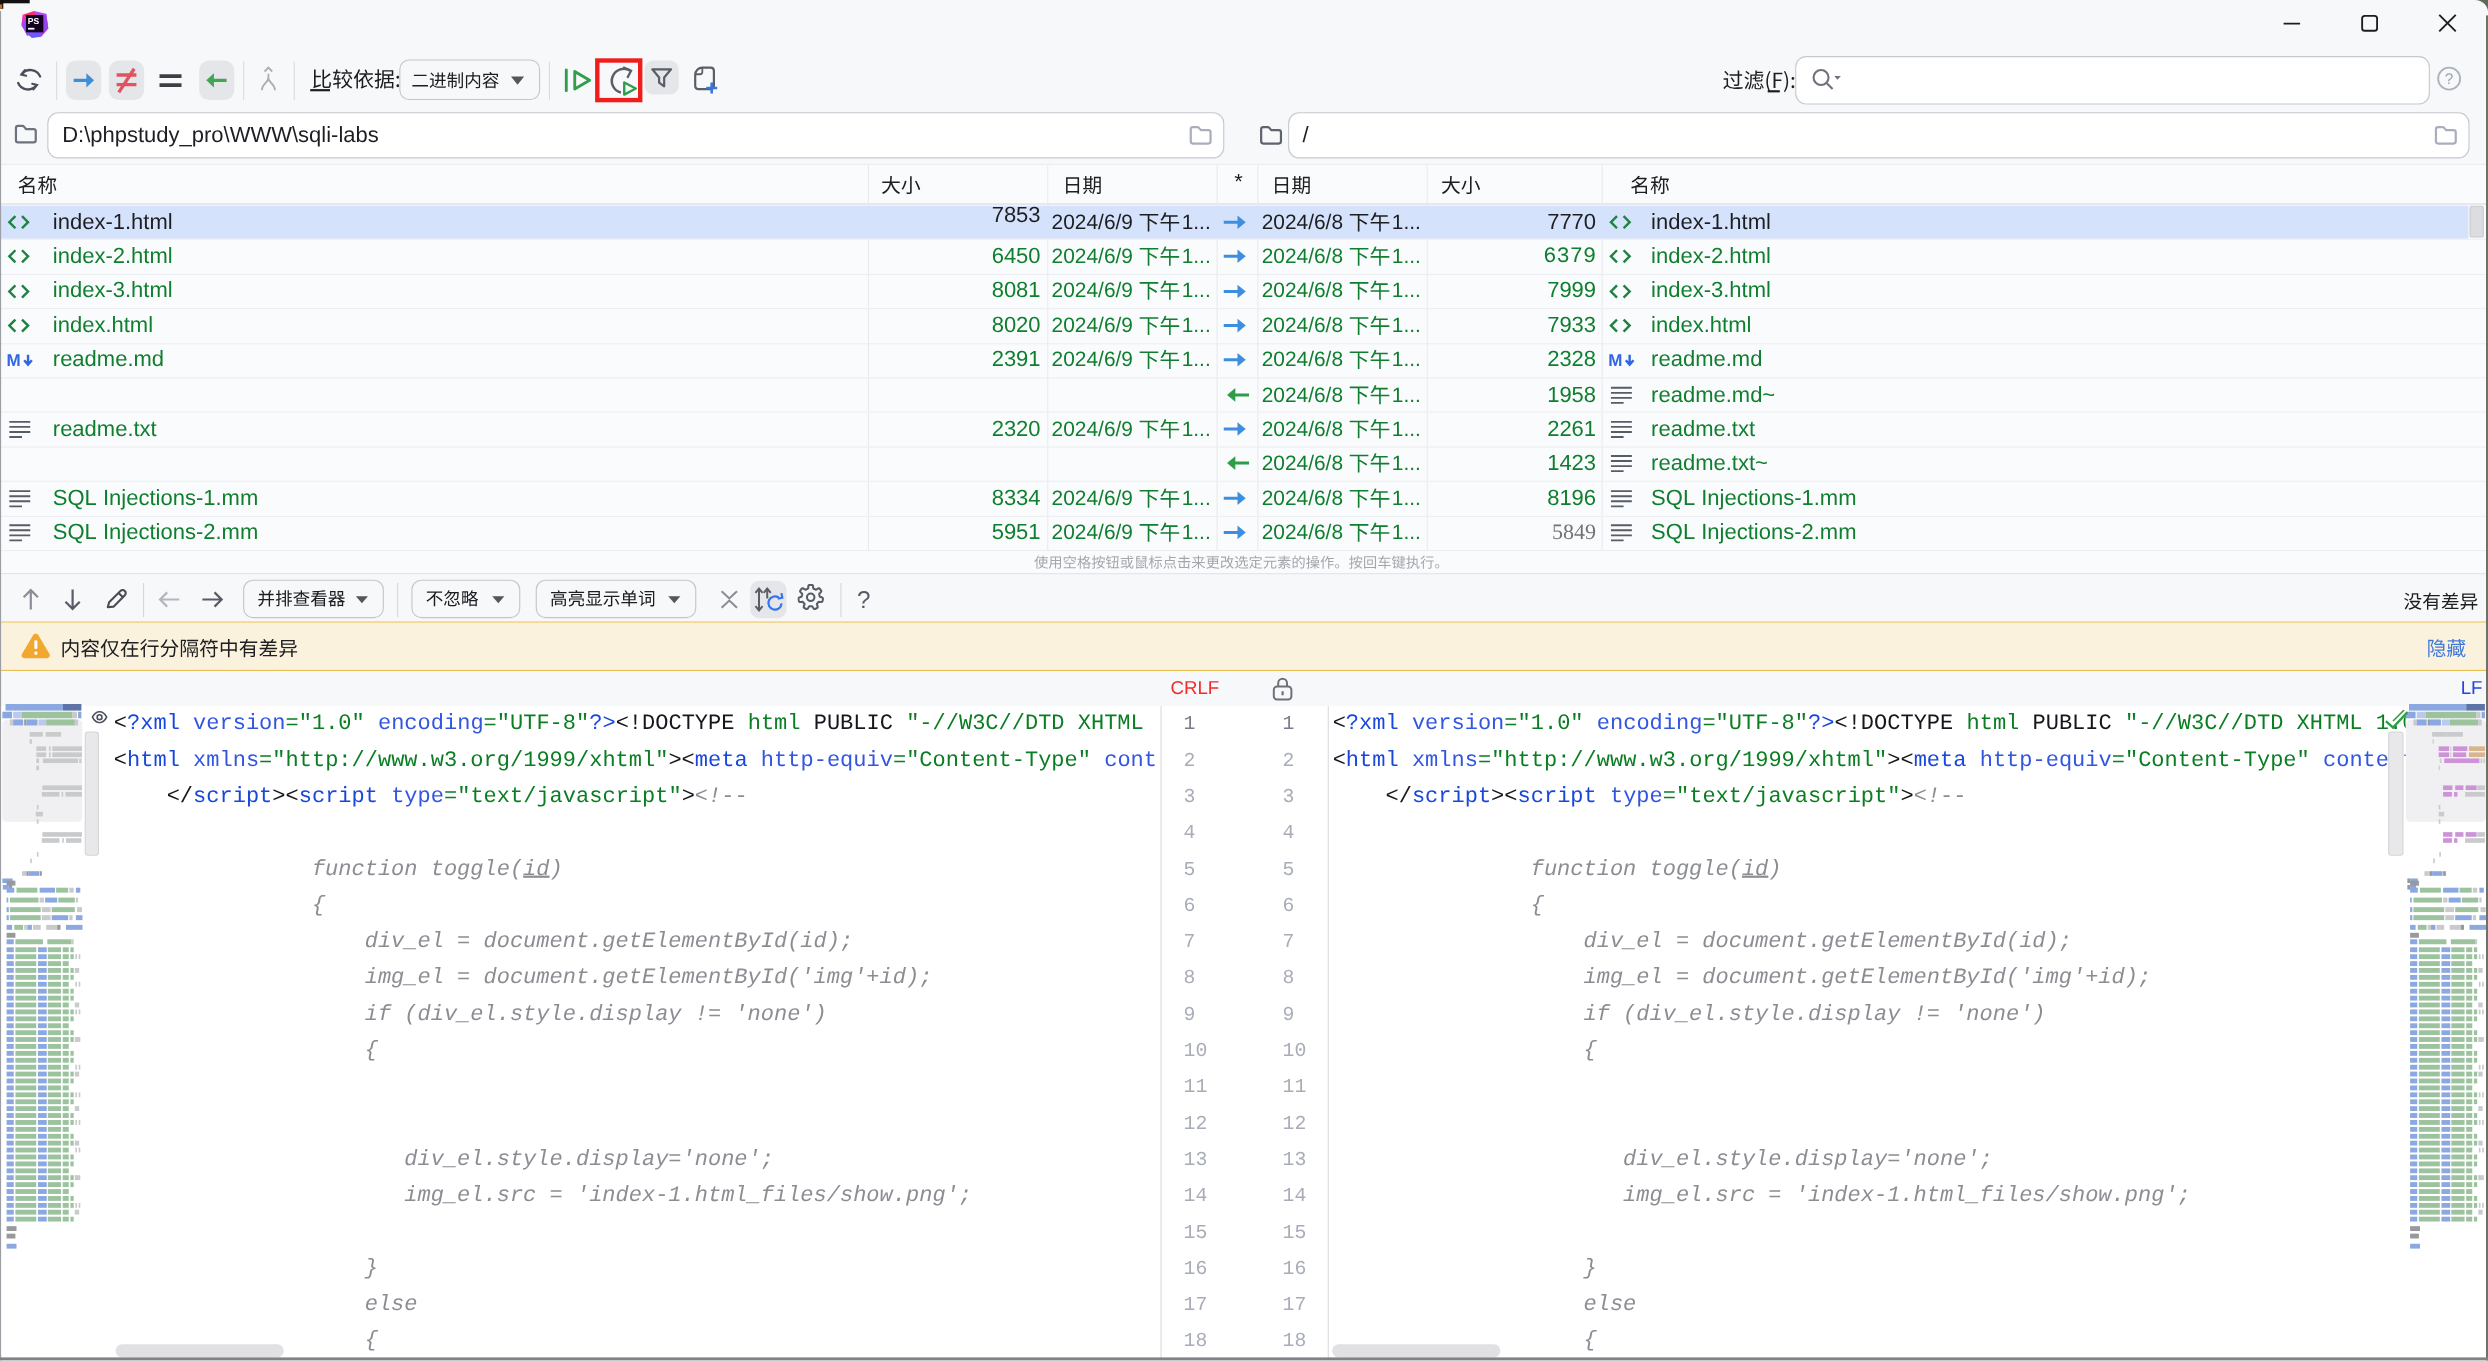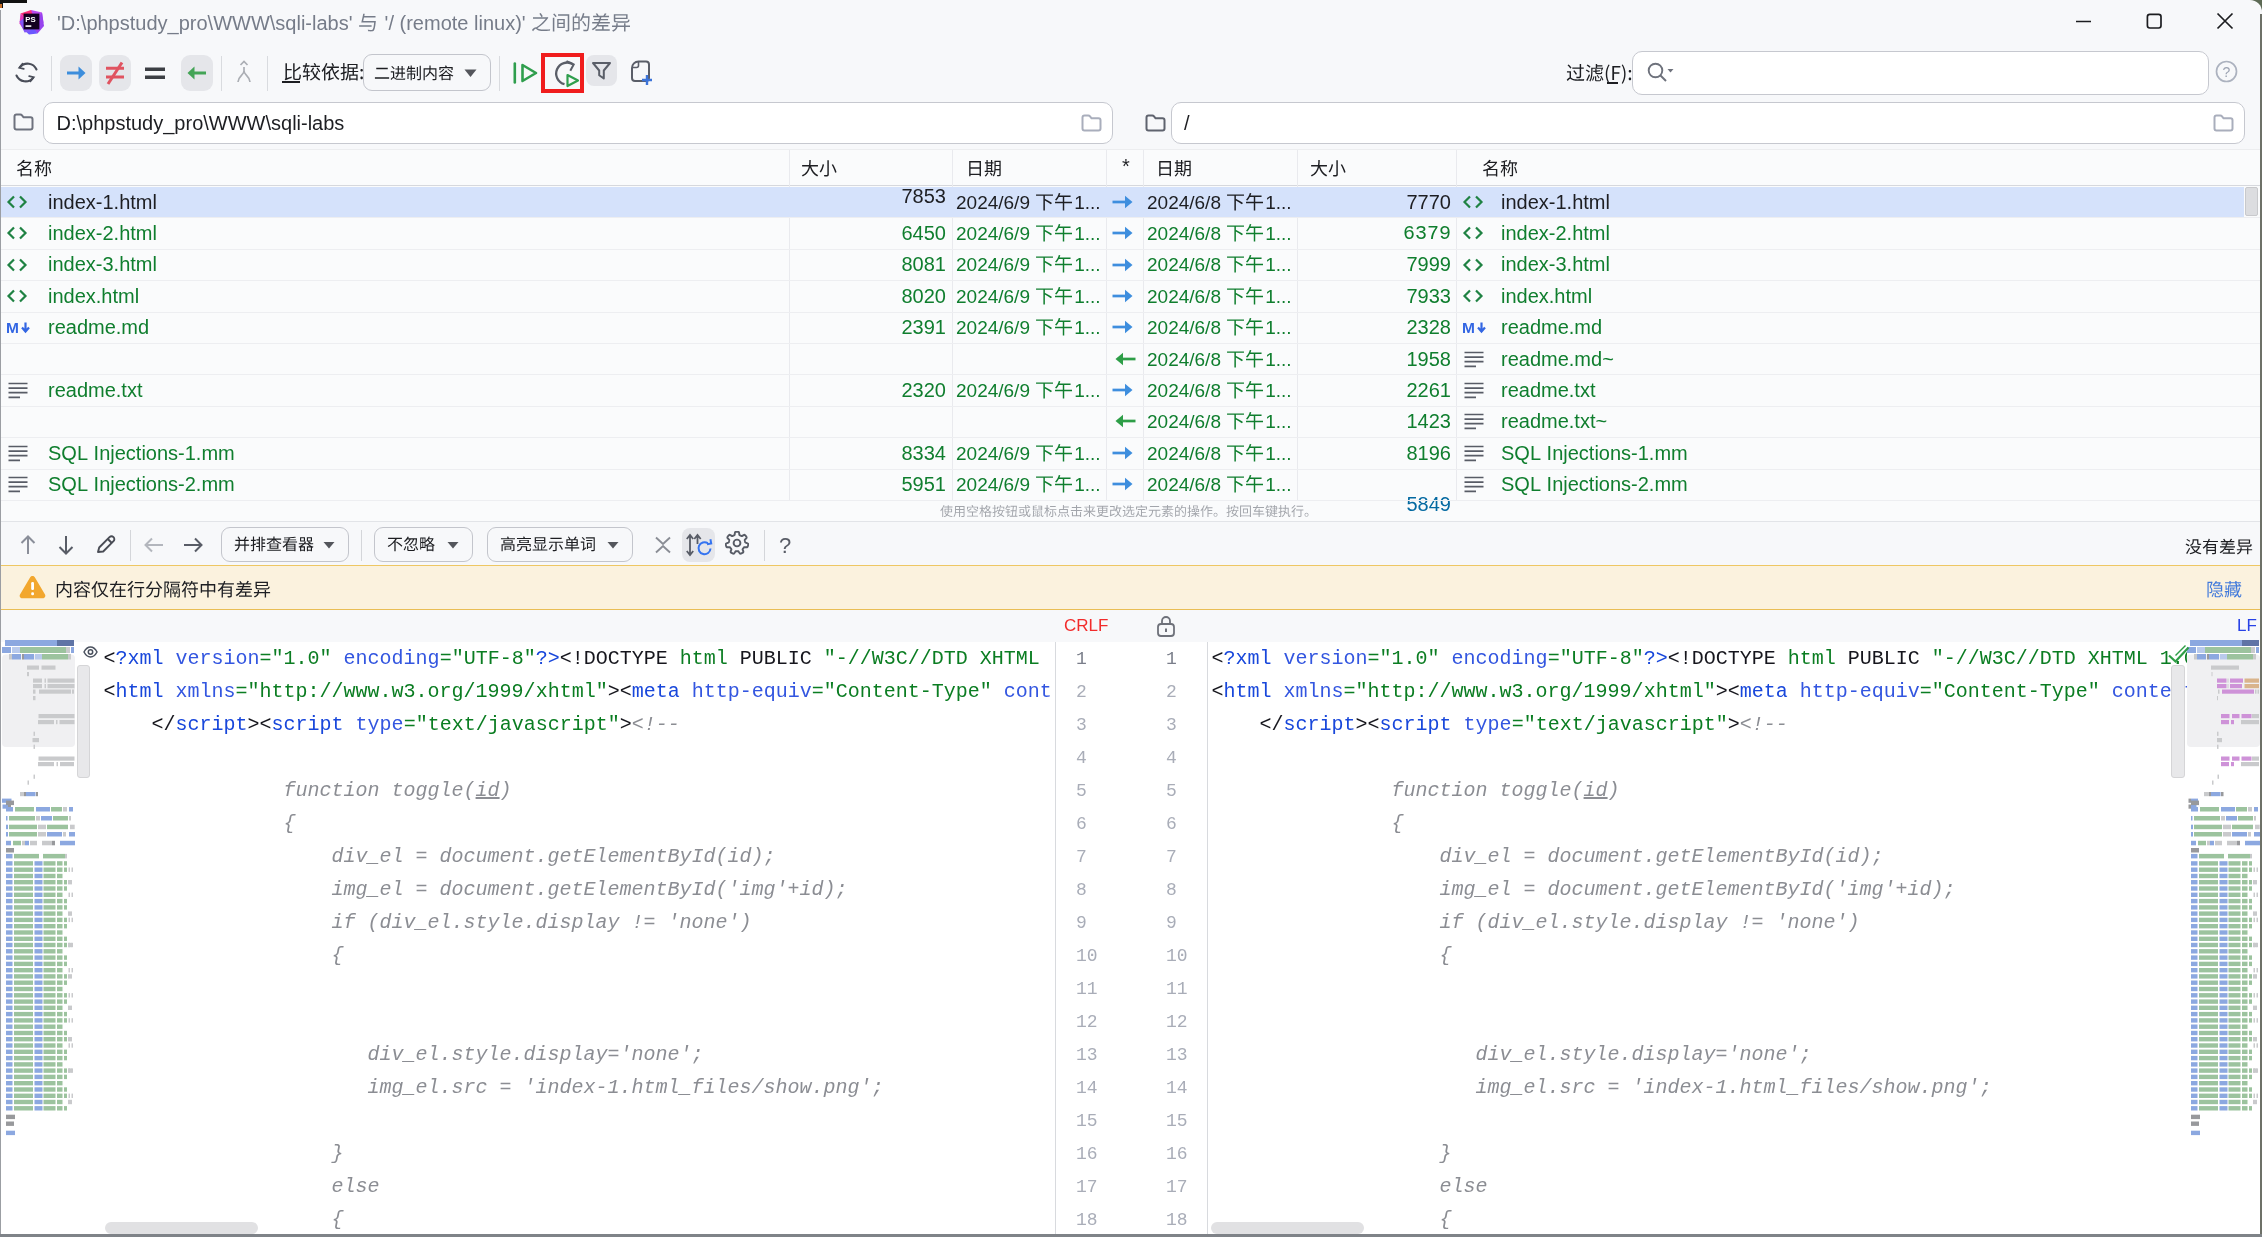--- a/index.html
+++ b/index.html
@@ -103,15 +103,6 @@
 <text x="7.3" y="13.6" font-family="Liberation Sans, sans-serif" font-weight="bold" font-size="7.8" fill="#fff">PS</text>
 <rect x="7.5" y="17.3" width="5.8" height="1.6" fill="#fff"></rect>
 </svg>
-    <div style="position:absolute;left:57px;top:8px;height:30px;display:flex;align-items:center;font-family:Liberation Sans,sans-serif;font-size:20px;color:#767C89;white-space:pre;"><span>'D:\phpstudy_pro\WWW\sqli-labs'&nbsp;</span><svg width="21" height="26" viewBox="0 0 21 26" fill="#767C89" style="vertical-align:-6px;">
-        <use href="#g4e0e" transform="translate(0.0,20) scale(0.02000,-0.02000)"></use>
-      </svg><span>&nbsp;'/&nbsp;(remote&nbsp;linux)'&nbsp;</span><svg width="101" height="26" viewBox="0 0 101 26" fill="#767C89" style="vertical-align:-6px;">
-        <use href="#g4e4b" transform="translate(0.0,20) scale(0.02000,-0.02000)"></use>
-        <use href="#g95f4" transform="translate(20.0,20) scale(0.02000,-0.02000)"></use>
-        <use href="#g7684" transform="translate(40.0,20) scale(0.02000,-0.02000)"></use>
-        <use href="#g5dee" transform="translate(60.0,20) scale(0.02000,-0.02000)"></use>
-        <use href="#g5f02" transform="translate(80.0,20) scale(0.02000,-0.02000)"></use>
-      </svg></div>
     <svg style="position:absolute;left:2075px;top:13px" width="17" height="17" viewBox="0 0 17 17">
       <path d="M1 8.5 H16" stroke="#1C1D20" stroke-width="1.7"></path>
     </svg>

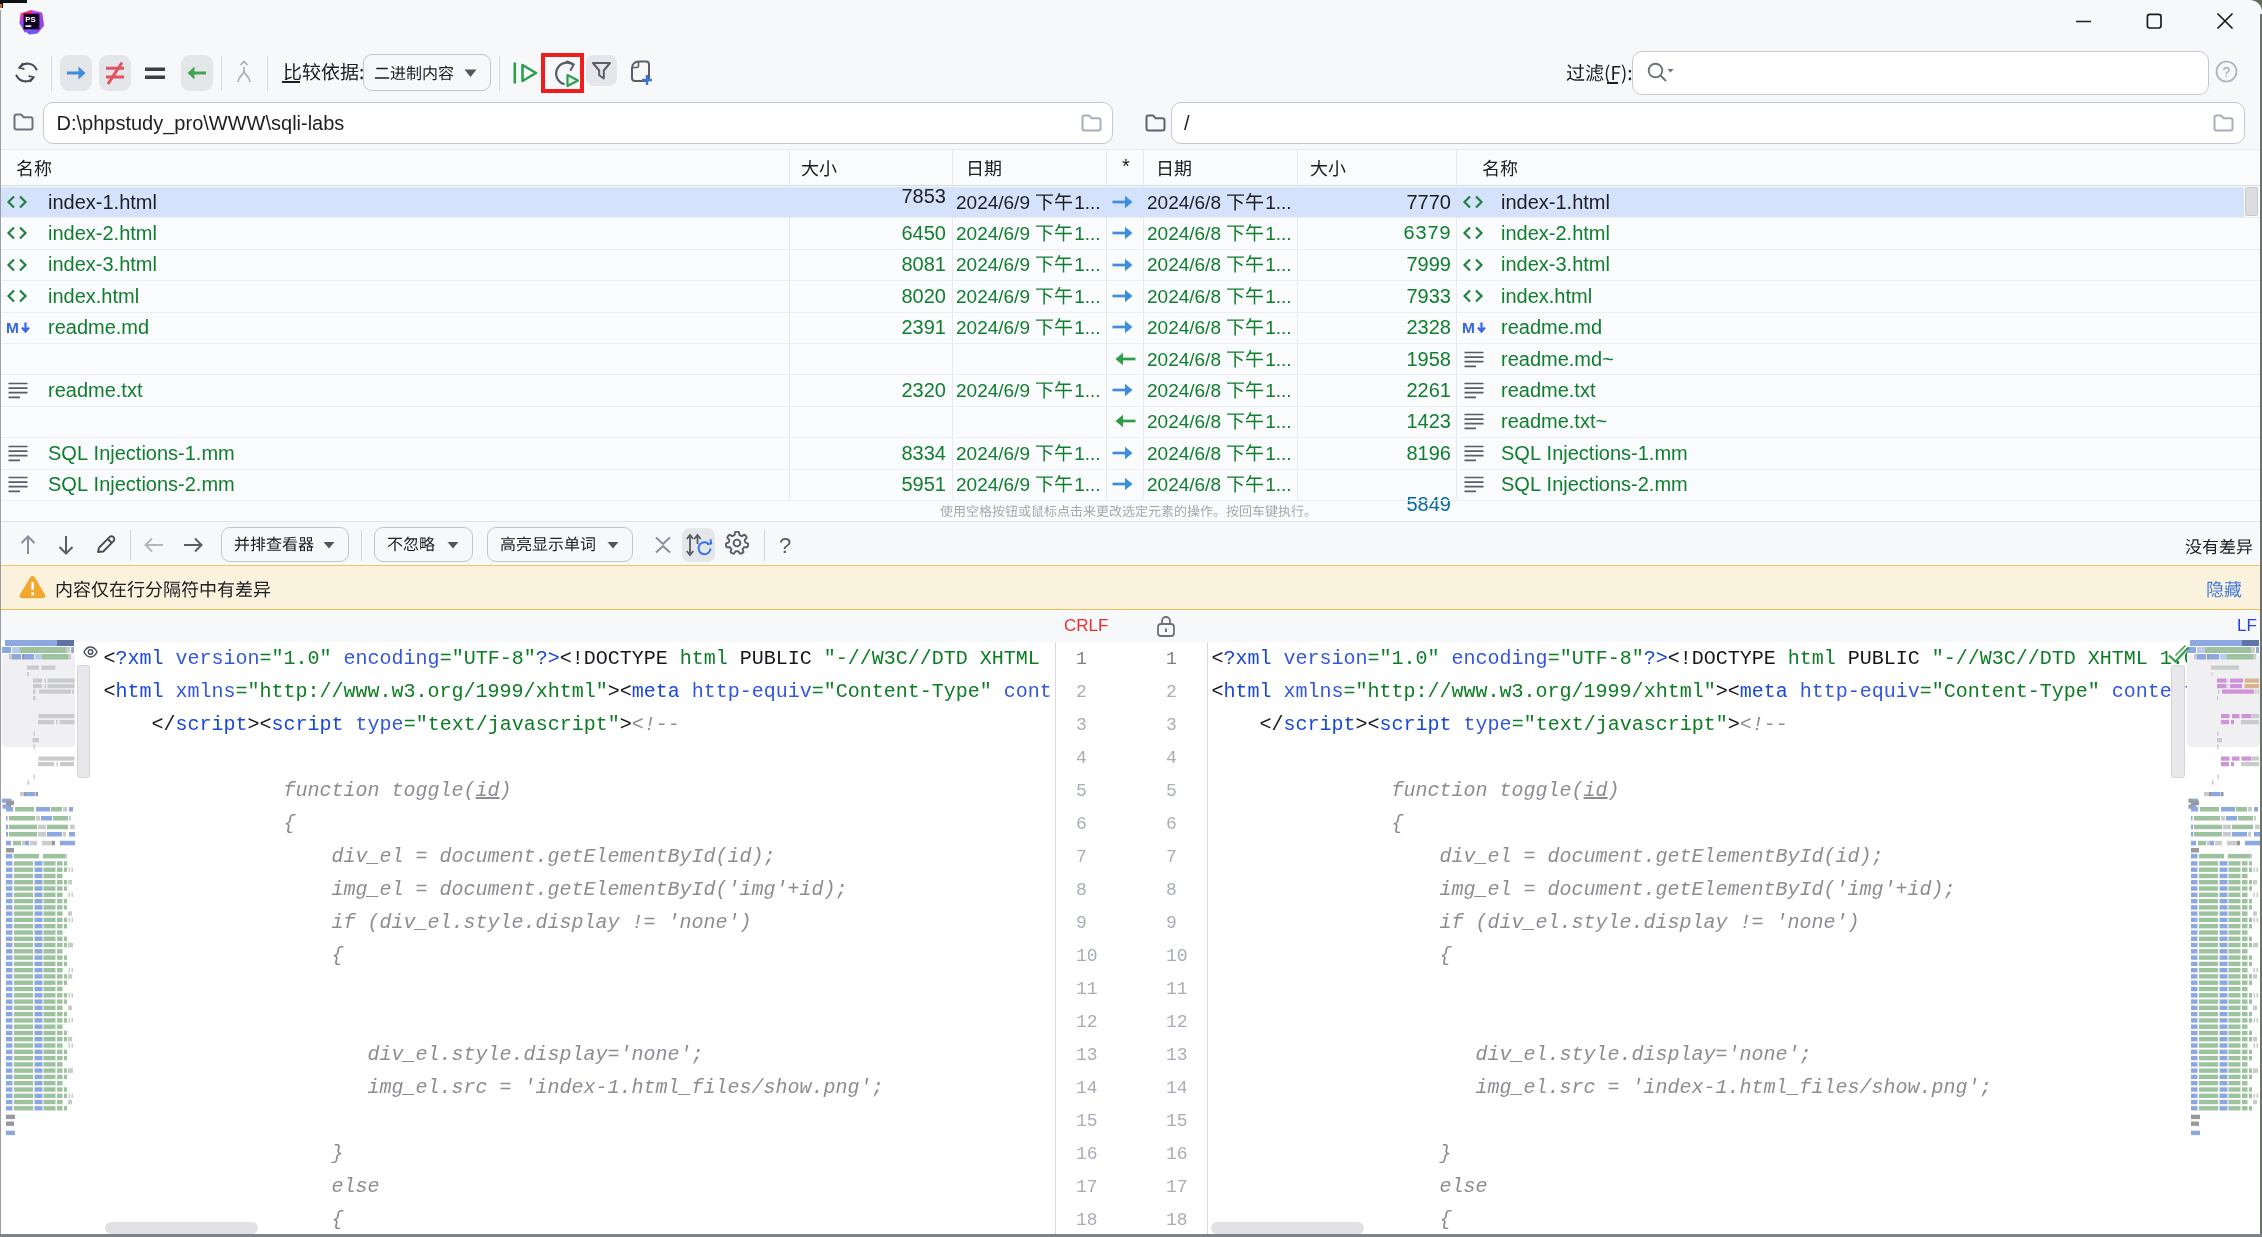--- a/index.html
+++ b/index.html
@@ -456,7 +456,7 @@
         <use href="#g4e0b" transform="translate(0.0,19) scale(0.01900,-0.01900)"></use>
         <use href="#g5348" transform="translate(19.0,19) scale(0.01900,-0.01900)"></use>
       </svg><span>1...</span></div>
-    <div style="position:absolute;right:811px;top:470px;height:28px;display:flex;align-items:center;font-family:Liberation Sans, sans-serif;font-size:20px;color:#0369a1;white-space:pre;margin-top:20px;">5849</div>
+    <div style="position:absolute;right:811px;top:470px;height:28px;display:flex;align-items:center;font-family:Liberation Serif, serif;font-size:20px;color:#737373;white-space:pre;">5849</div>
     <div style="position:absolute;left:1461px;top:473px"><svg width="24" height="22" viewBox="0 0 24 22" stroke="#585C66" stroke-width="1.7">
         <path d="M3.5 4.5 H22.5 M3.5 9.1 H22.5 M3.5 13.7 H22.5 M3.5 18.3 H15"></path>
       </svg></div>

